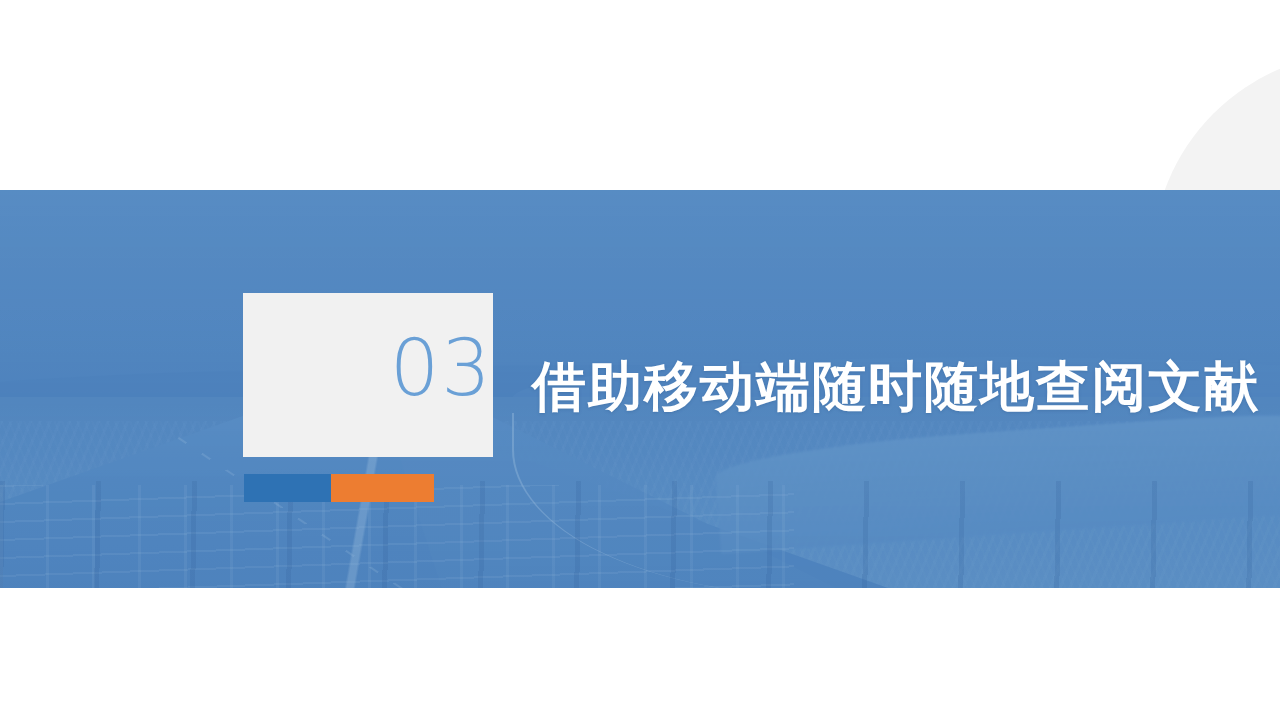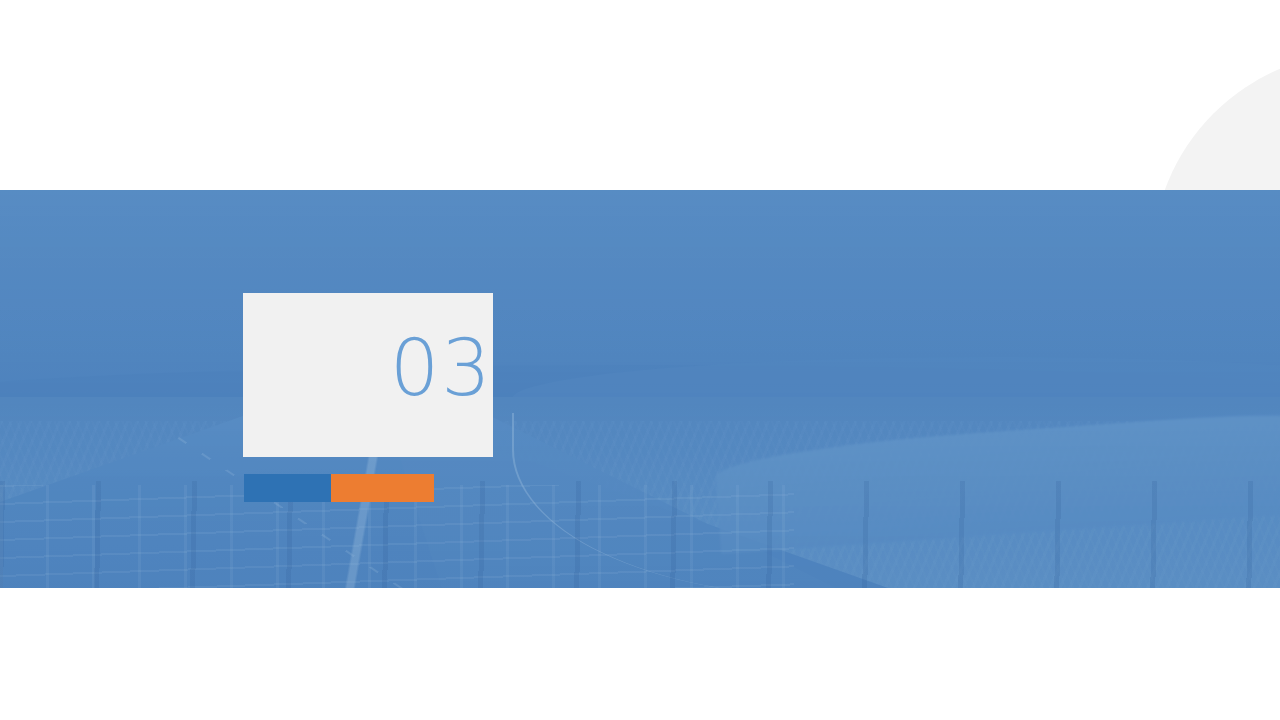--- a/index.html
+++ b/index.html
@@ -241,6 +241,7 @@
     <span class="bar-orange"></span>
   </div>
 
+  <div class="title">借助移动端随时随地查阅文献</div>
 
 </div>
 

